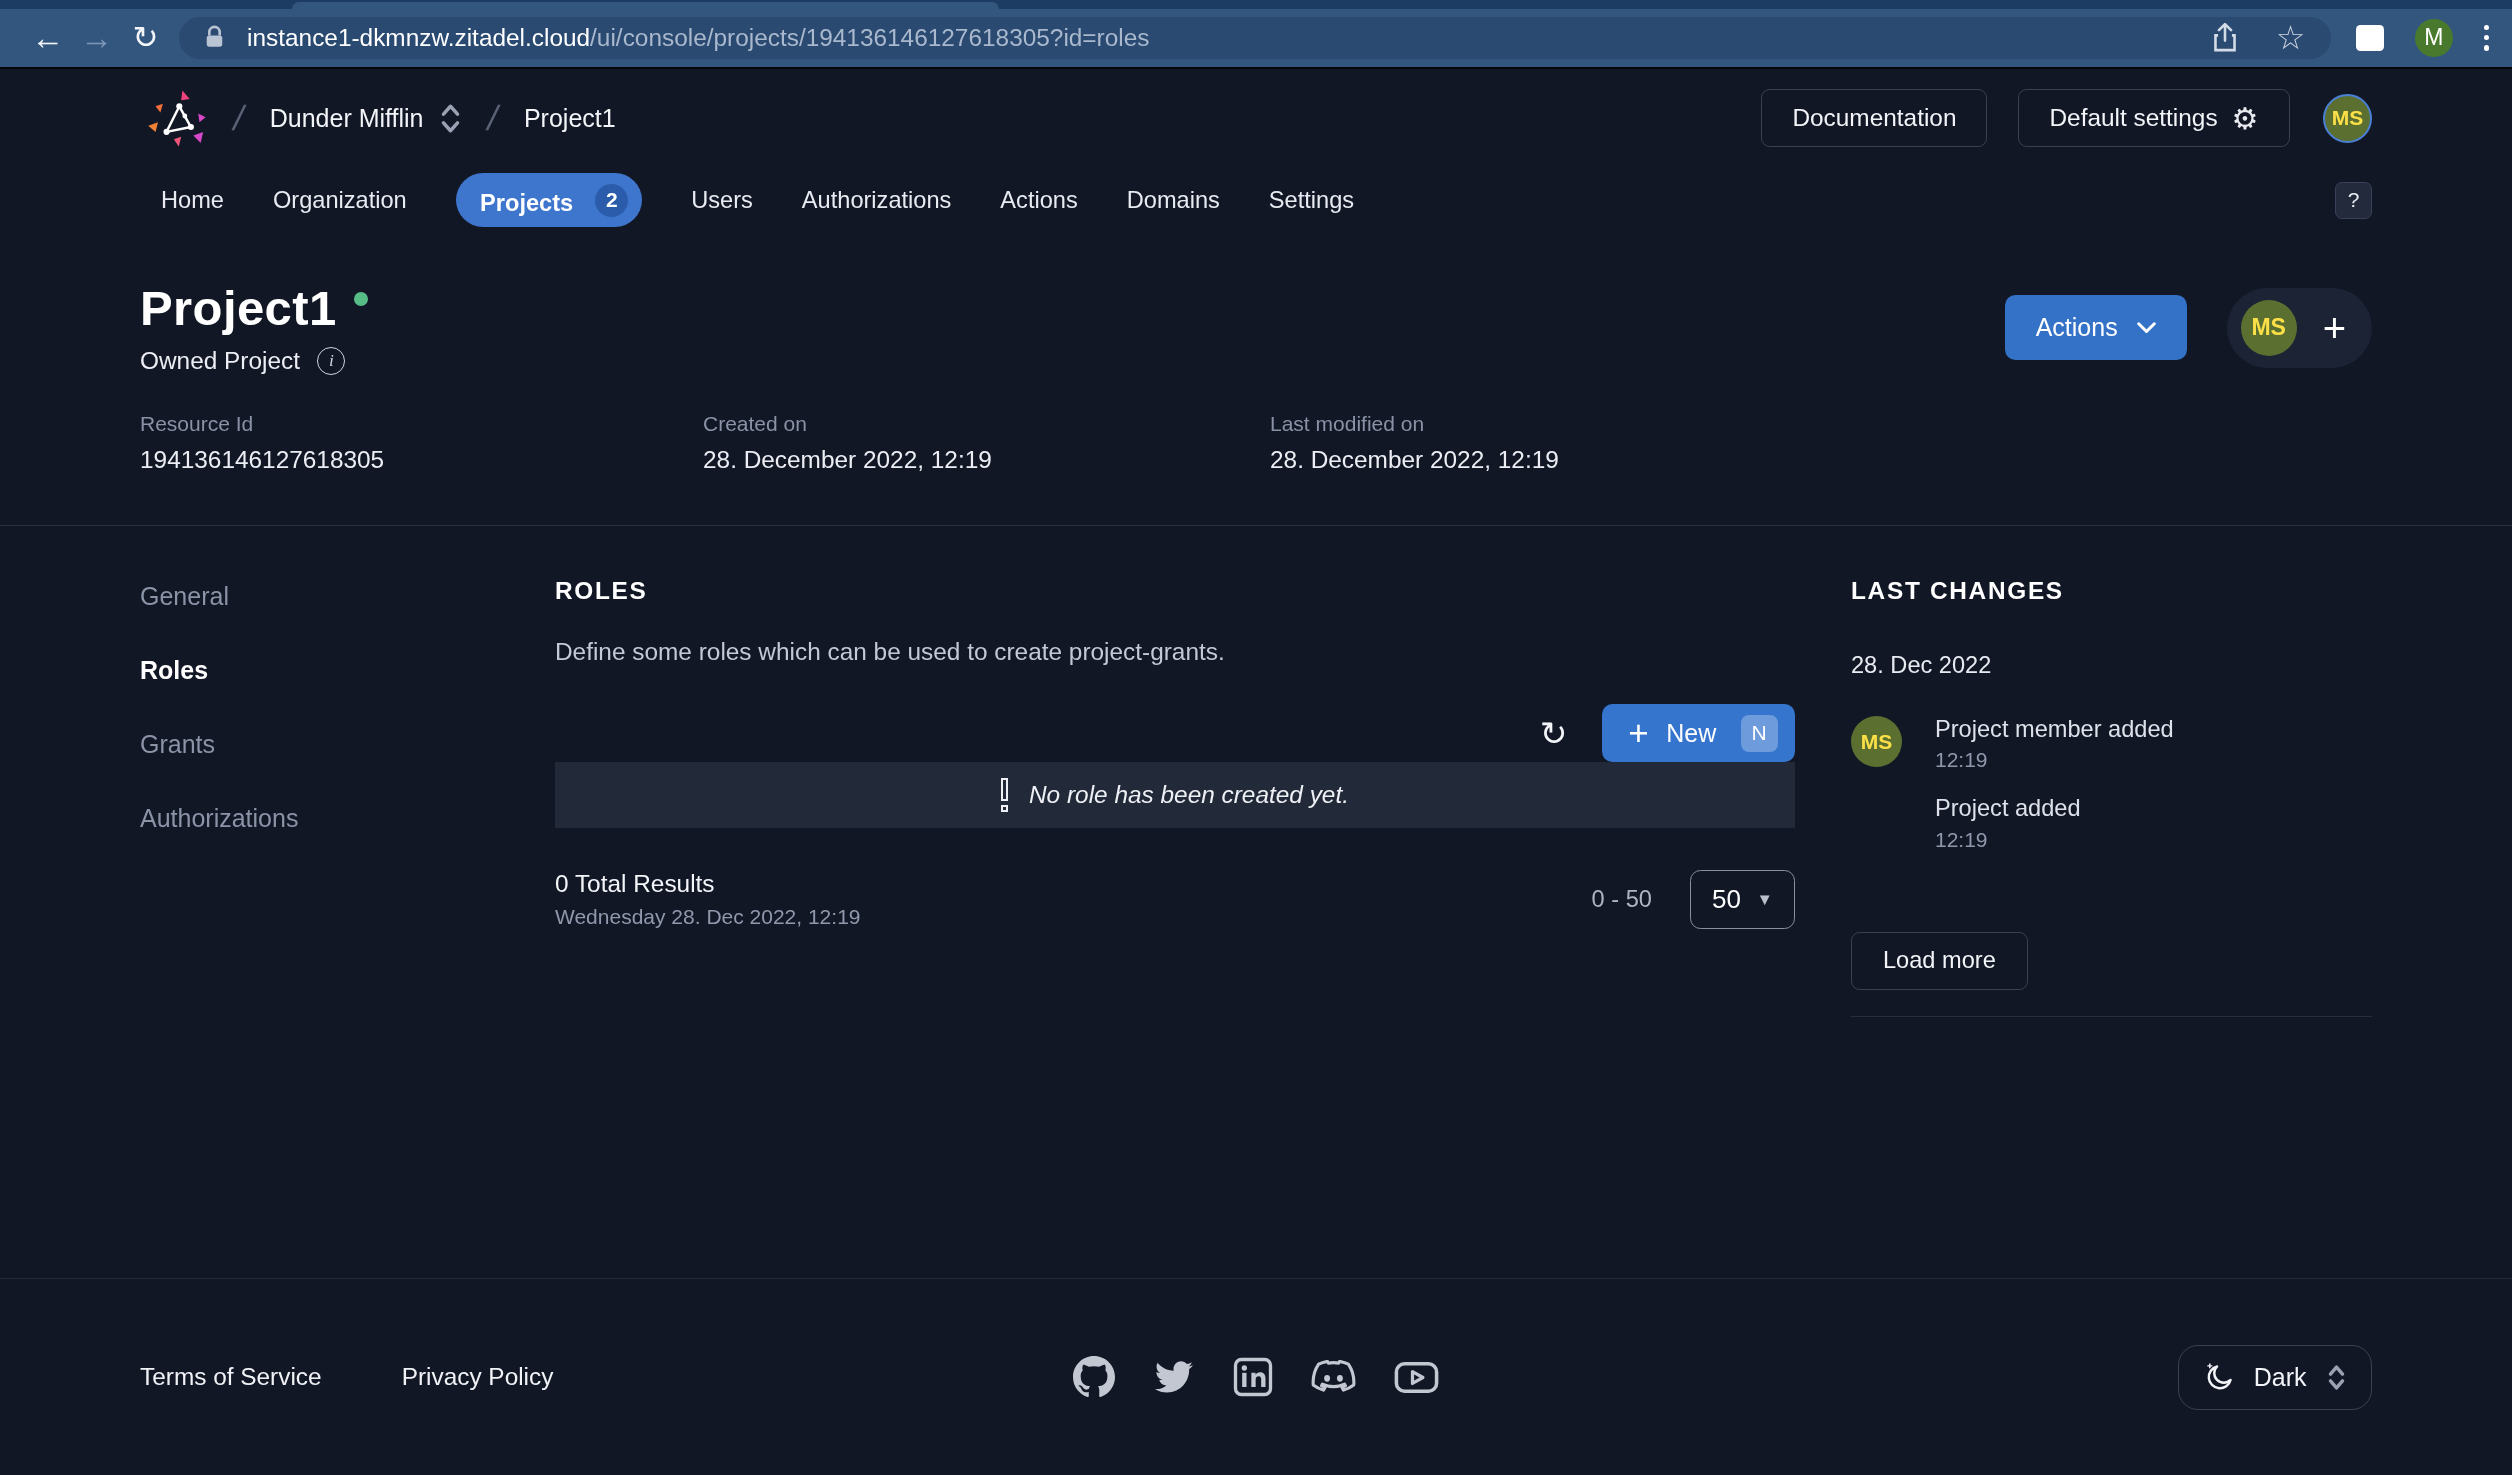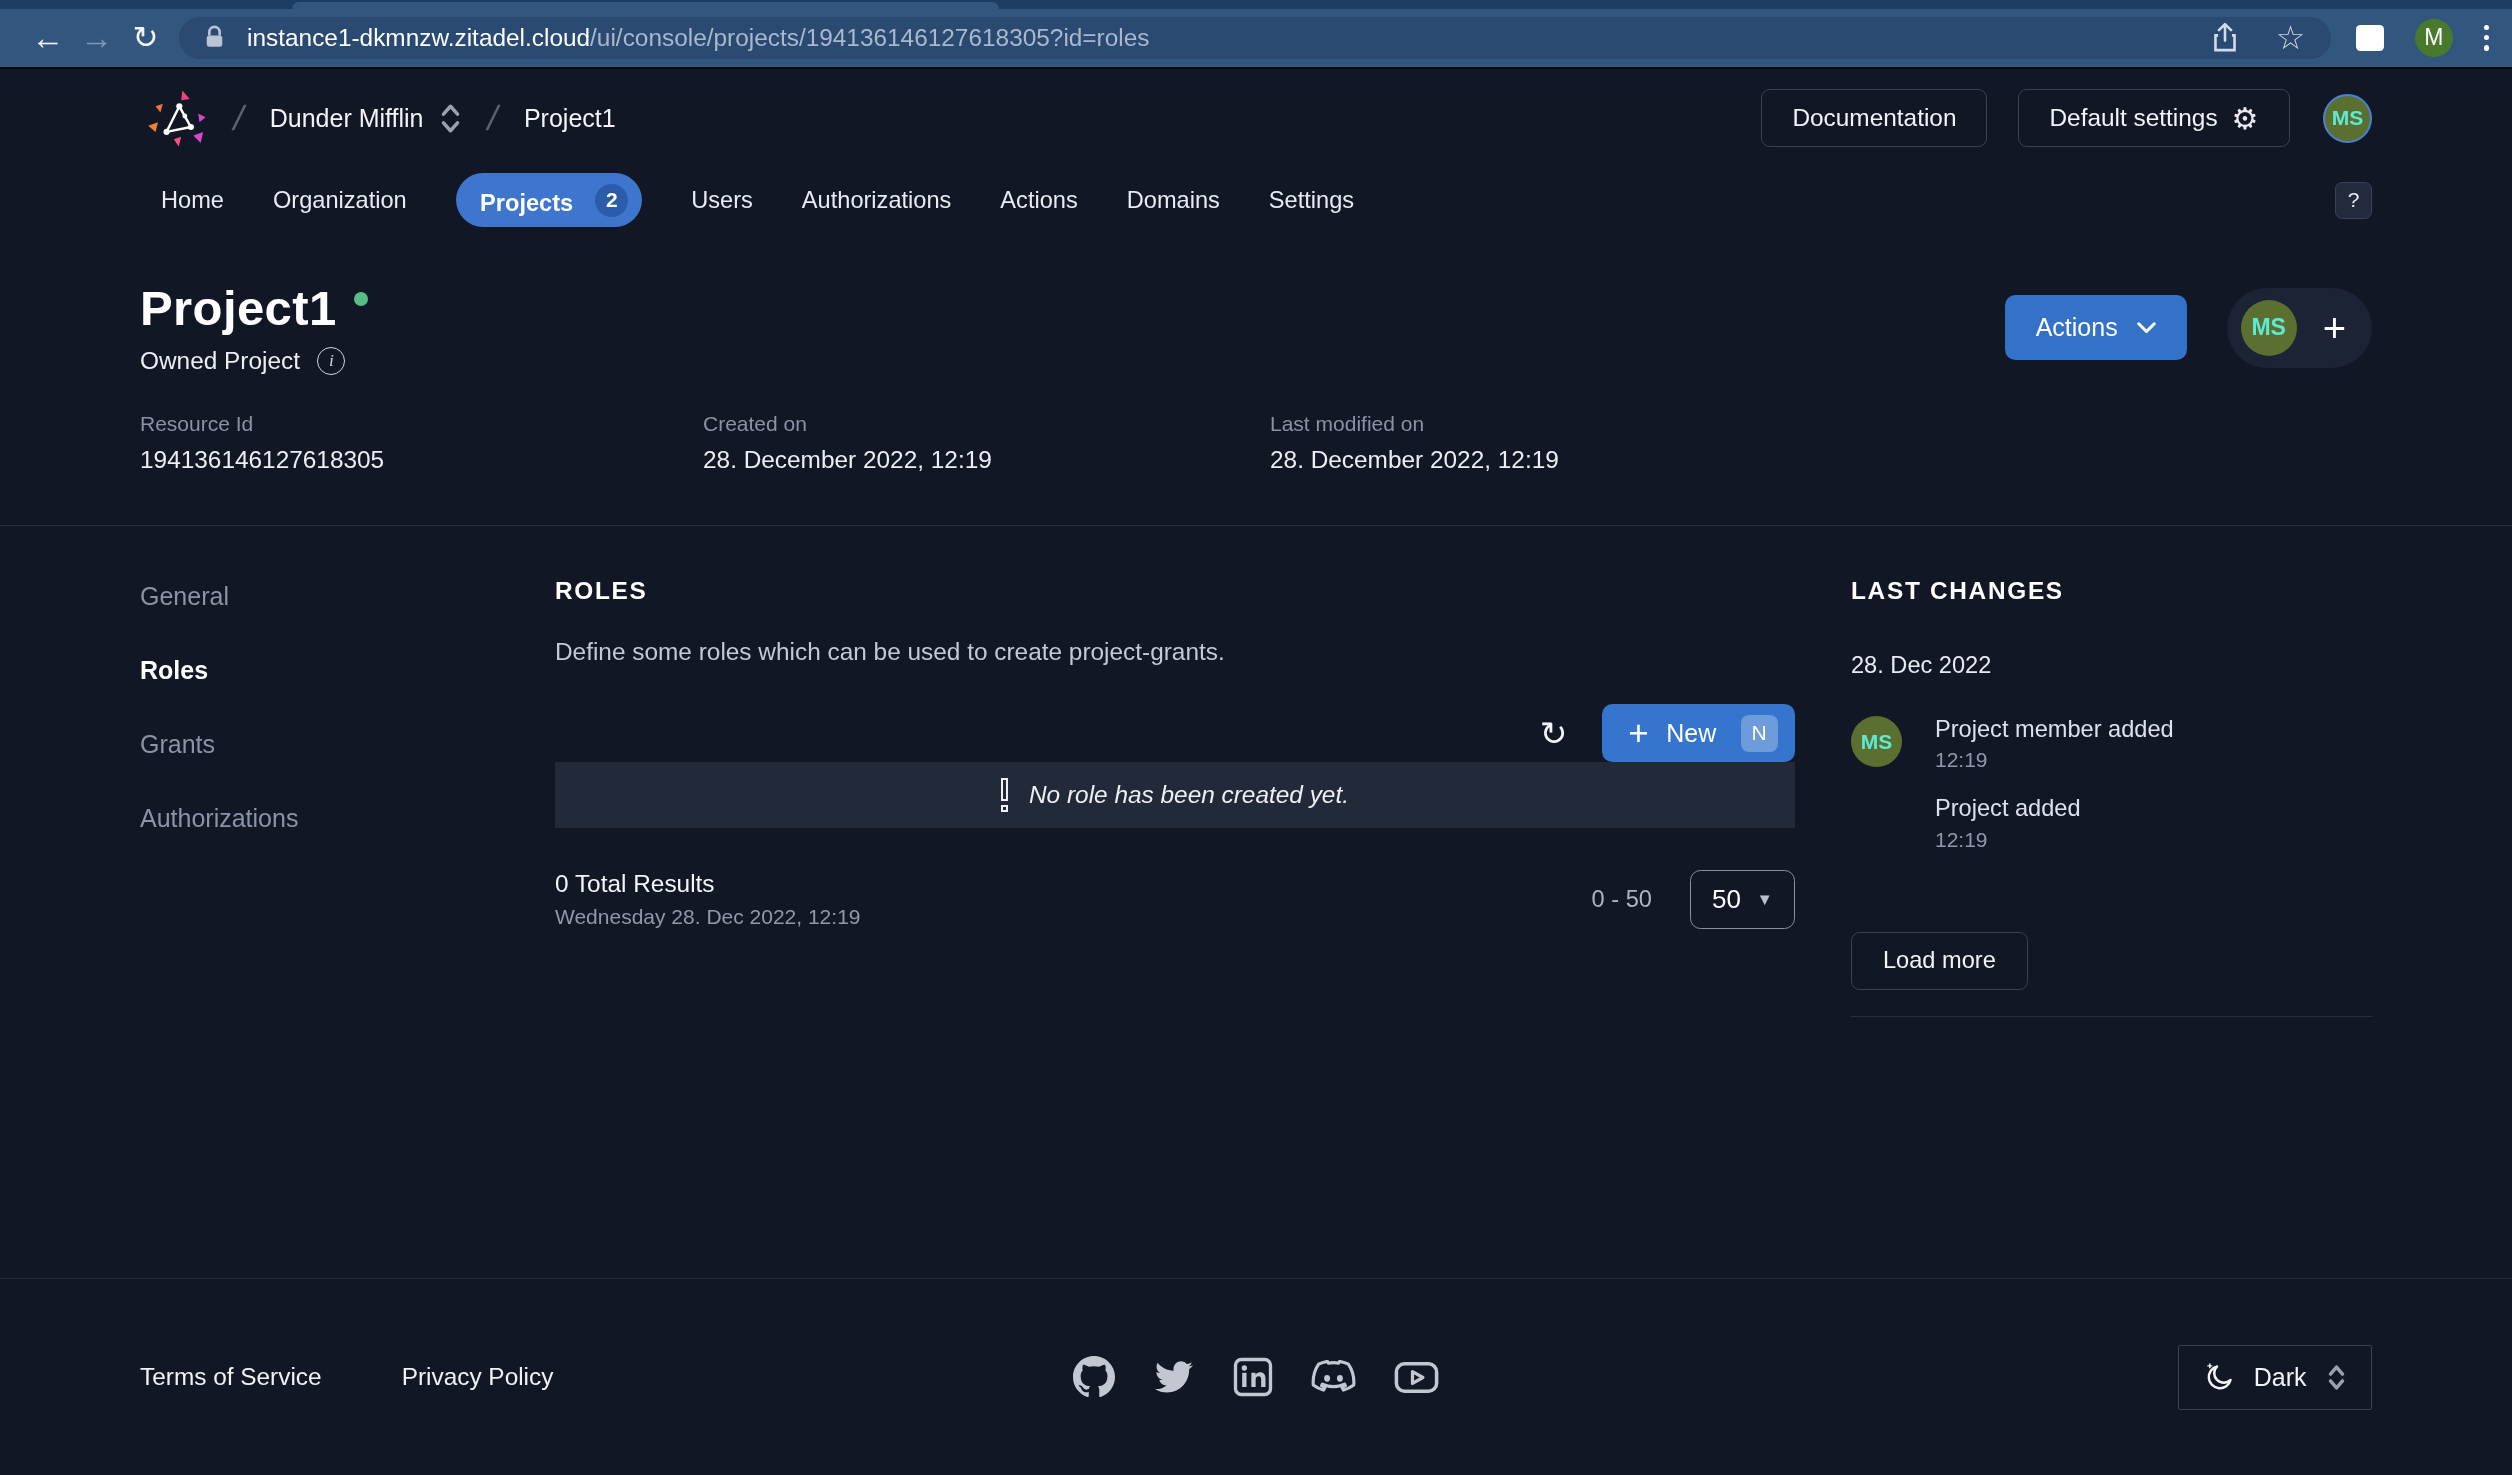--- a/index.html
+++ b/index.html
@@ -41,7 +41,7 @@
     padding:0 30px; color:#f2f4f8; font-size:24.4px; display:flex; align-items:center; gap:14px; cursor:pointer;
     font-family:inherit;margin-left:8px; }
   .gear { font-size:30px; color:#e8eaf0; }
-  .avatar { border-radius:50%; background:#5b7030; color:#5eead4; display:flex;
+  .avatar { border-radius:50%; background:#5b7030; color:#fde047; display:flex;
     align-items:center; justify-content:center; font-weight:bold; }
   .avatar.hdr { width:49px; height:49px; font-size:21px; border:2.6px solid #4a80d6; margin-left:10.5px; }
   

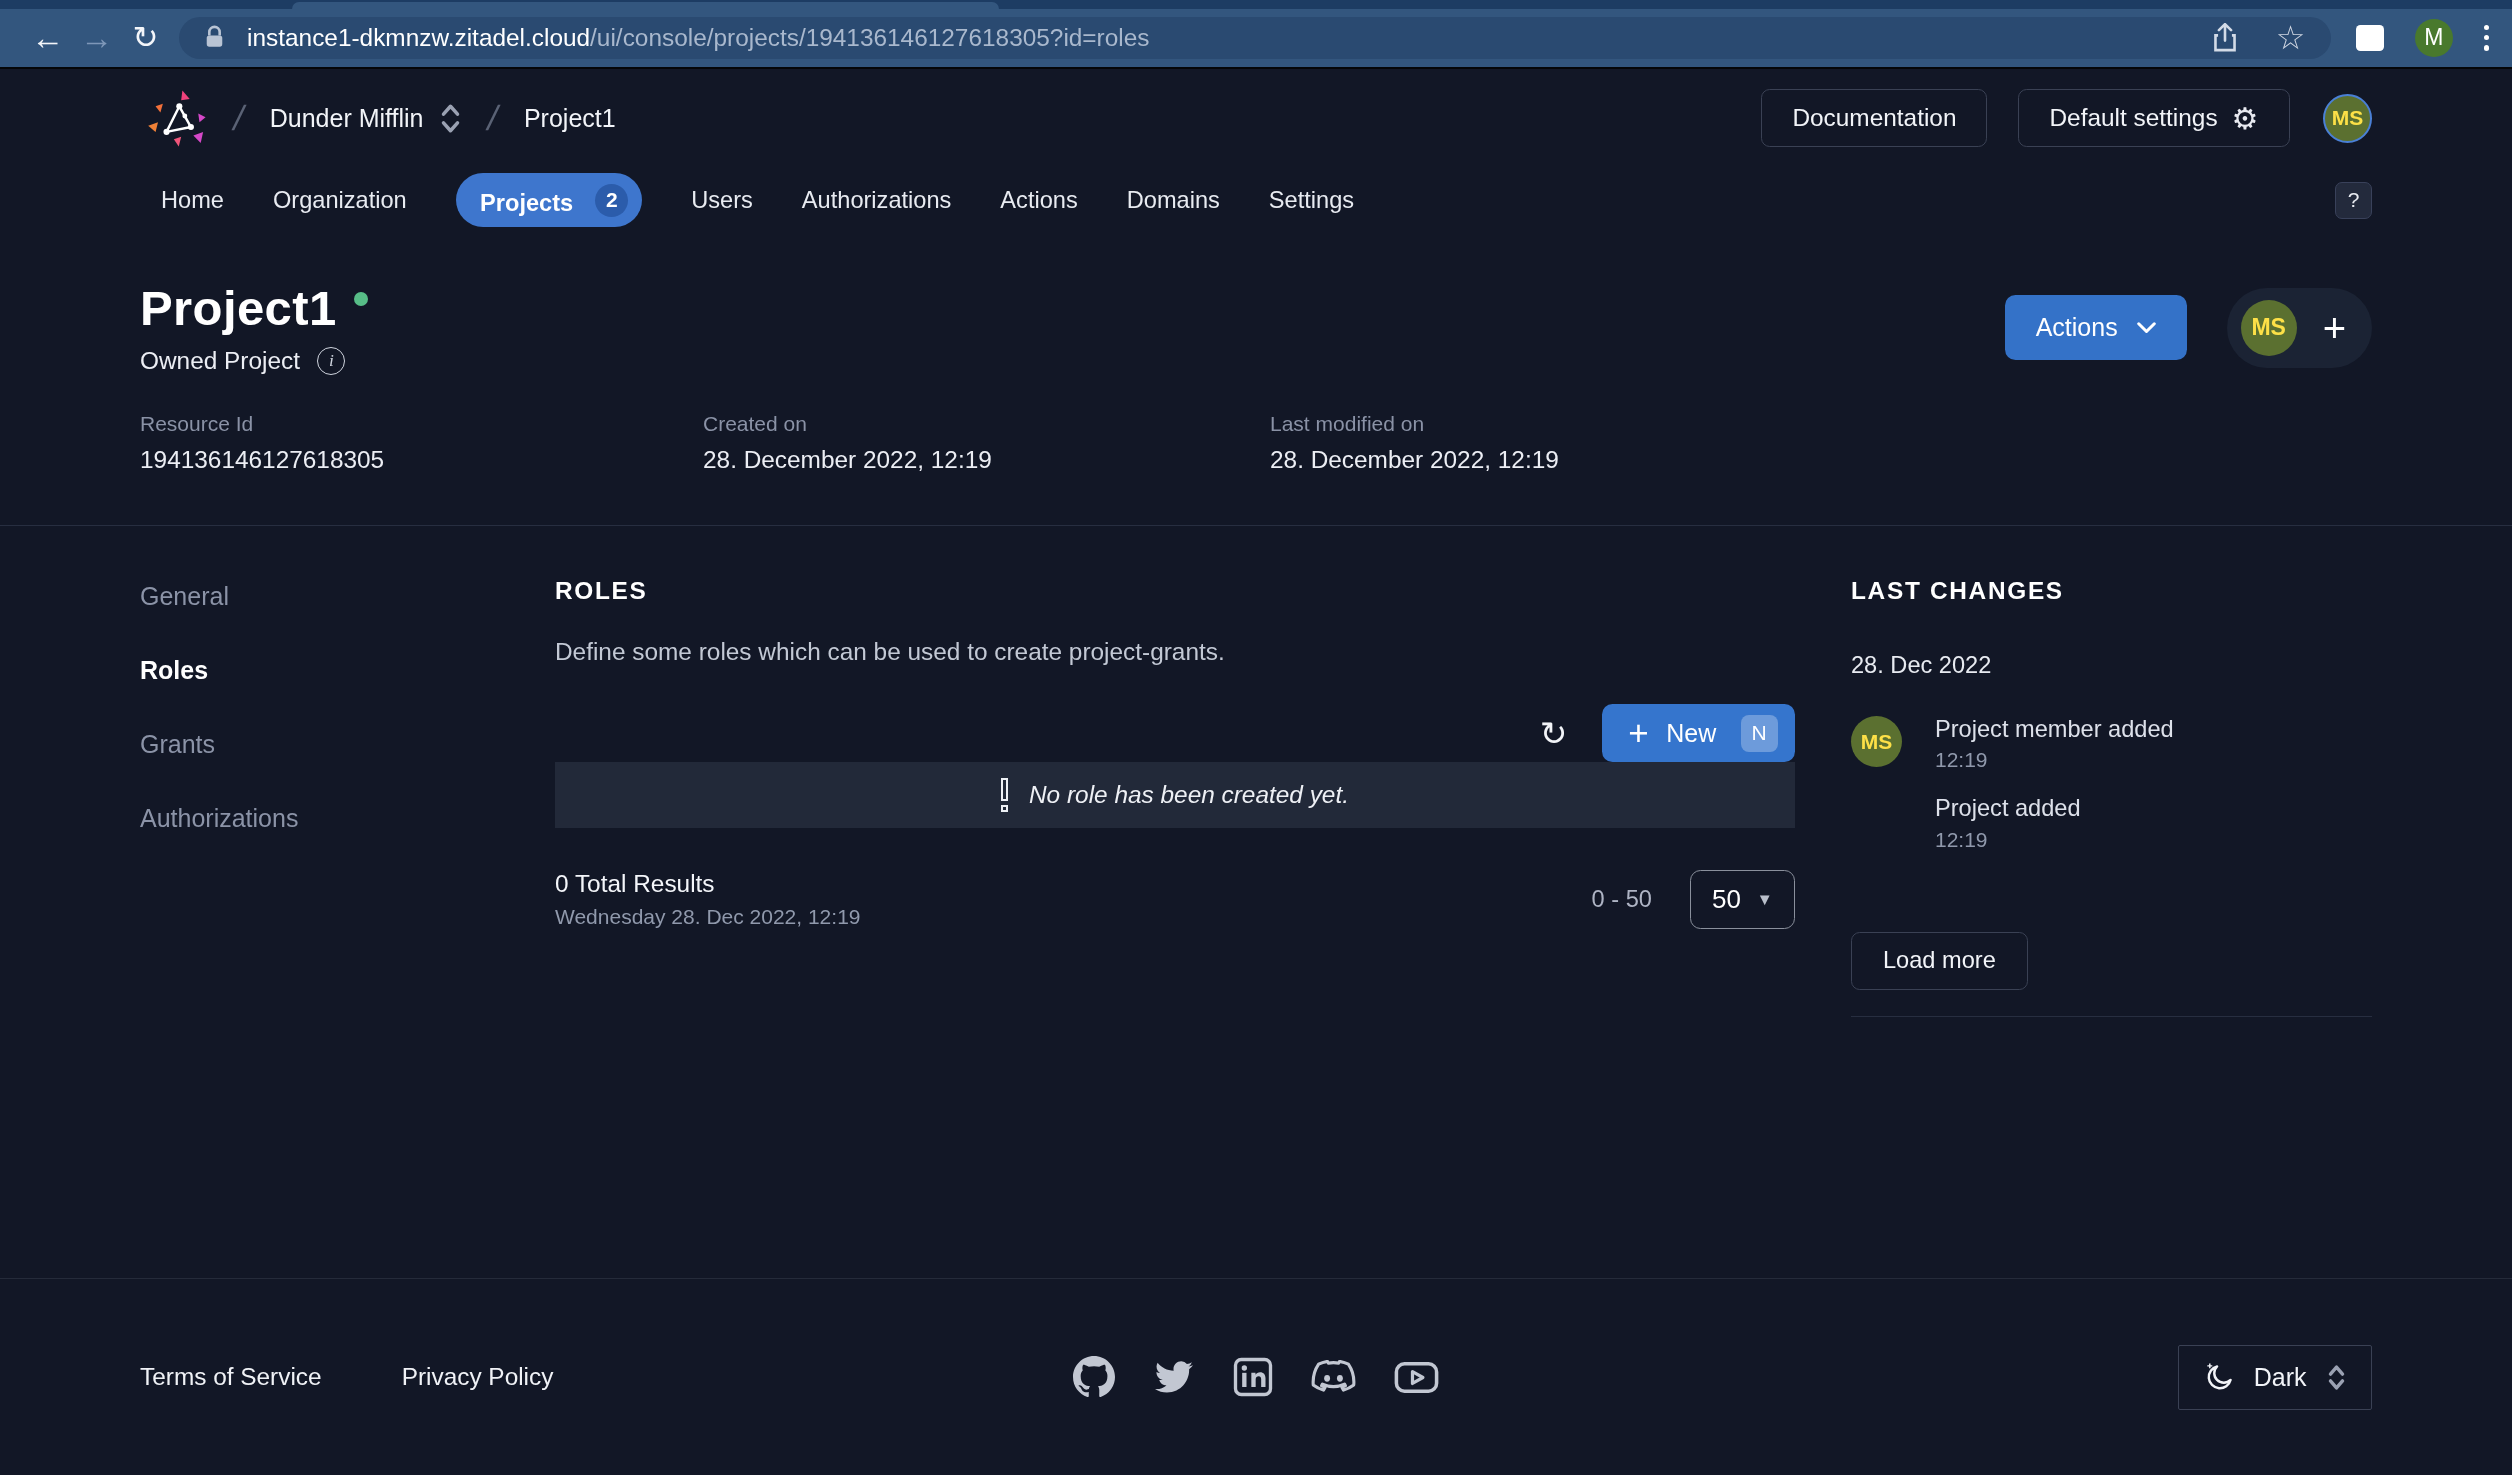--- a/index.html
+++ b/index.html
@@ -126,7 +126,7 @@
     align-items:center; color:#c2c7d2; }
   .social a { color:#c2c7d2; display:flex; }
   .theme-select { margin-left:auto; display:flex; align-items:center; gap:19px; border:0.9px solid #3a4154;
-    border-radius:2px; height:65px; padding:0 24.4px; background:none; color:#f2f4f8; cursor:pointer; font-family:inherit; }
+    border-radius:20px; height:65px; padding:0 24.4px; background:none; color:#f2f4f8; cursor:pointer; font-family:inherit; }
   .theme-select .lbl { font-size:25px; }
   svg { display:block; }
 </style>

